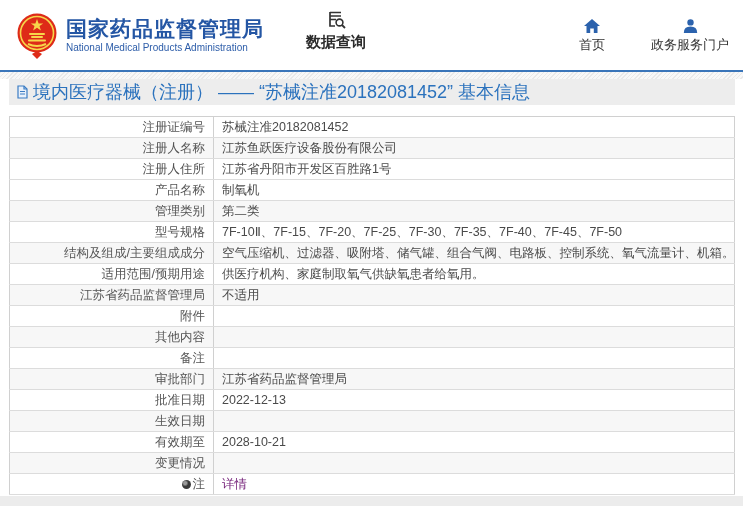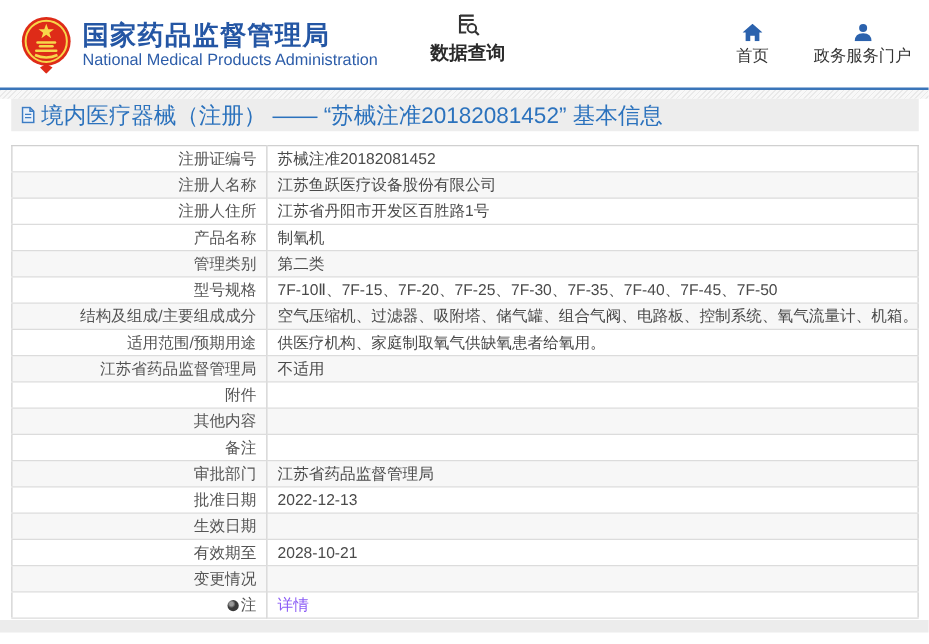--- a/index.html
+++ b/index.html
@@ -21,7 +21,7 @@
     font-size: 21px; font-weight: bold; color: #2456a4;
     letter-spacing: 1px; line-height: 24px;
   }
-  .org-en { font-size: 13px; color: #2d5da9; line-height: 13px; }
+  .org-en { font-size: 10px; color: #2d5da9; line-height: 13px; }
   .data-query {
     display: flex; align-items: center; gap: 4px;
     margin-left: 42px; margin-top: -8px; cursor: pointer; flex-direction: column;

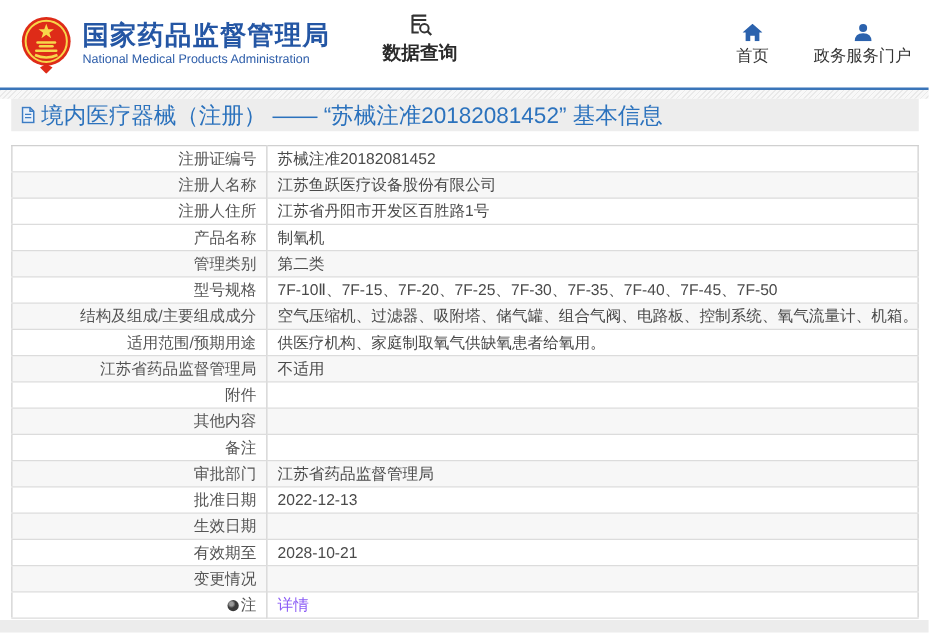--- a/index.html
+++ b/index.html
@@ -28,7 +28,7 @@
   }
   .data-query-label { font-size: 15px; font-weight: 600; color: #2b2b2b; }
   .header-spacer { flex: 1; }
-  .top-nav { display: flex; gap: 36px; margin-top: 2px; justify-content: center; }
+  .top-nav { display: flex; gap: 46px; margin-top: 2px; justify-content: center; }
   .nav-item {
     display: flex; flex-direction: column; align-items: center;
     gap: 3px; cursor: pointer;

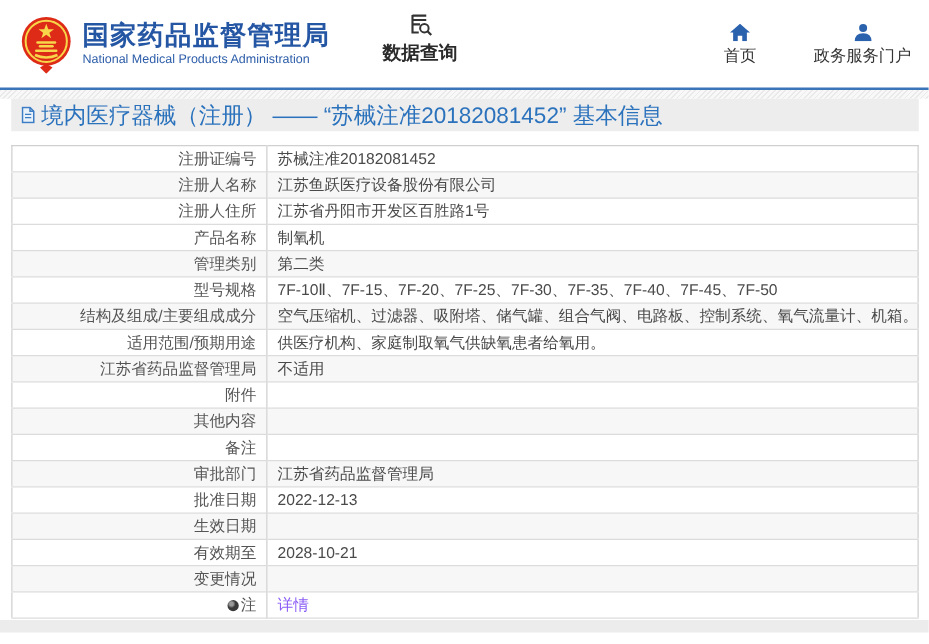--- a/index.html
+++ b/index.html
@@ -68,7 +68,7 @@
   }
   td.value-cell { color: #4a4a4a; }
   td.value-cell a {
-    color: #8b5cf6; text-decoration: none; cursor: pointer;
+    color: #701a75; text-decoration: none; cursor: pointer;
   }
   .note-dot {
     display: inline-block; width: 9px; height: 9px; border-radius: 50%;

